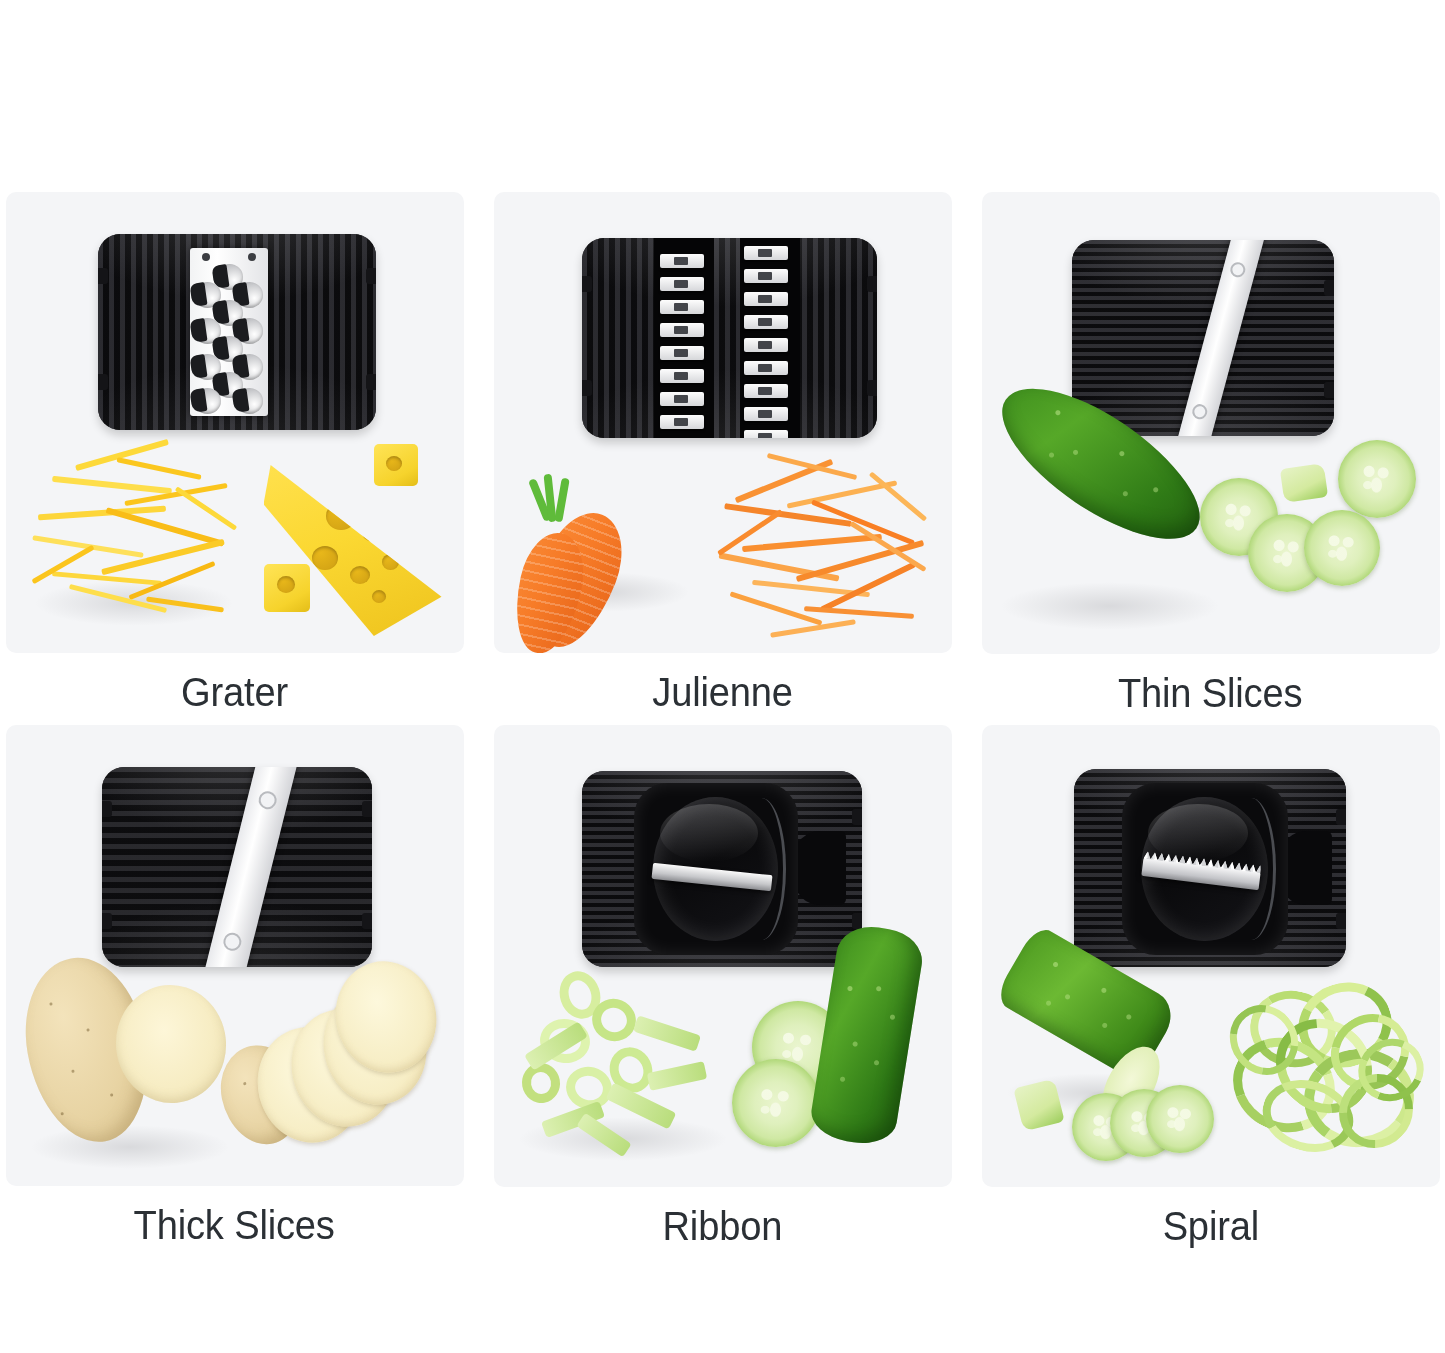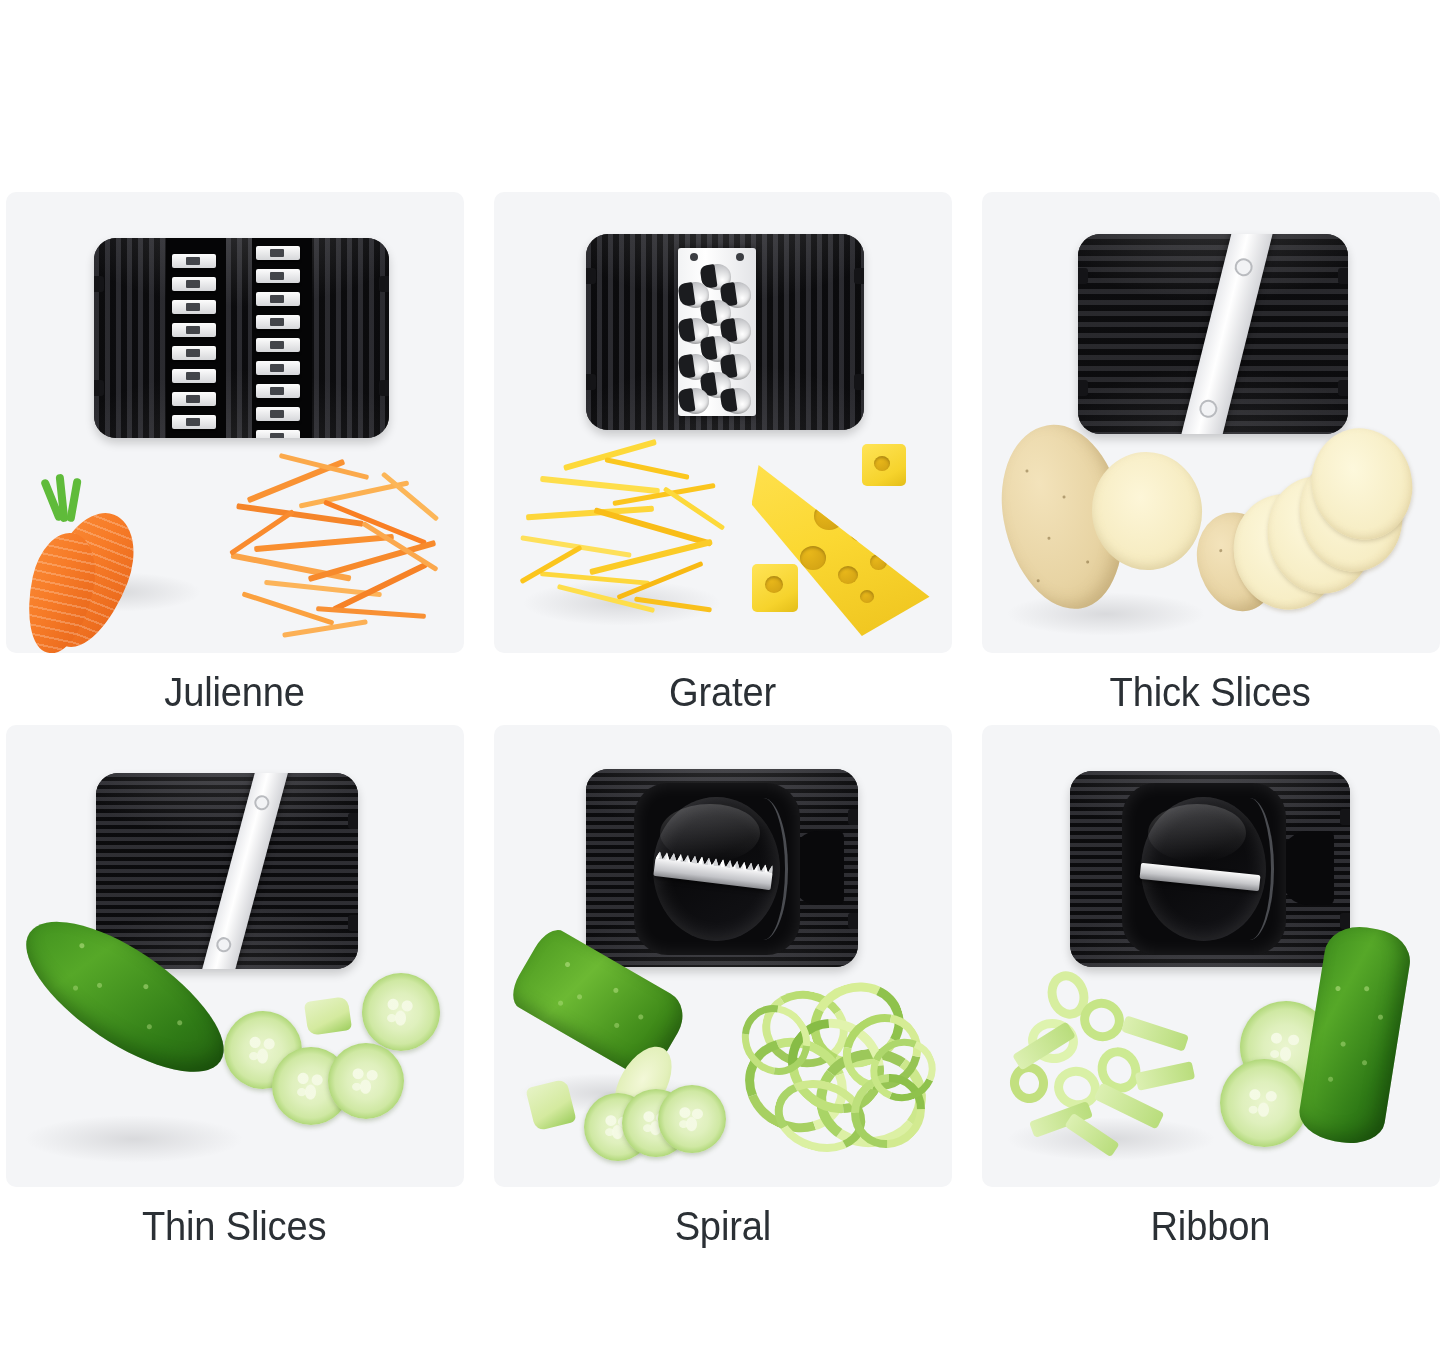--- a/index.html
+++ b/index.html
@@ -445,6 +445,76 @@
 
 
   <div class="grid">
+
+    <div class="cell">
+      <div class="card">
+
+        <div class="blade" style="left:92px; top:42px; width:278px; height:196px;">
+          <div class="ribs vert"></div>
+
+          <div class="grate-plate" style="left:92px; top:14px; width:78px; height:168px;">
+            <div class="rivet" style="left:12px; top:5px;"></div>
+            <div class="rivet" style="right:12px; top:5px;"></div>
+            <div class="rivet" style="left:12px; bottom:5px;"></div>
+            <div class="rivet" style="right:12px; bottom:5px;"></div>
+
+            <div class="grate-hole" style="left:26px; top:16px;"></div>
+            <div class="grate-hole" style="left:4px;  top:34px;"></div>
+            <div class="grate-hole" style="left:46px; top:34px;"></div>
+            <div class="grate-hole" style="left:26px; top:52px;"></div>
+            <div class="grate-hole" style="left:4px;  top:70px;"></div>
+            <div class="grate-hole" style="left:46px; top:70px;"></div>
+            <div class="grate-hole" style="left:26px; top:88px;"></div>
+            <div class="grate-hole" style="left:4px;  top:106px;"></div>
+            <div class="grate-hole" style="left:46px; top:106px;"></div>
+            <div class="grate-hole" style="left:26px; top:124px;"></div>
+            <div class="grate-hole" style="left:4px;  top:140px;"></div>
+            <div class="grate-hole" style="left:46px; top:140px;"></div>
+          </div>
+
+          <div class="clip" style="left:-3px; top:34px;"></div>
+          <div class="clip" style="left:-3px; top:140px;"></div>
+          <div class="clip" style="right:-3px; top:34px;"></div>
+          <div class="clip" style="right:-3px; top:140px;"></div>
+        </div>
+
+        <div class="soft-shadow" style="left:28px; top:388px; width:200px; height:46px;"></div>
+        <div class="shreds" style="left:22px; top:252px; width:214px; height:180px;">
+          <div class="shred" style="left:46px;  top:8px;   width:96px;  height:6px; background:#fdd93a; transform:rotate(-16deg);"></div>
+          <div class="shred" style="left:88px;  top:22px;  width:86px;  height:5px; background:#fbc71f; transform:rotate(12deg);"></div>
+          <div class="shred" style="left:24px;  top:38px;  width:120px; height:6px; background:#fede4b; transform:rotate(6deg);"></div>
+          <div class="shred" style="left:96px;  top:48px;  width:104px; height:5px; background:#fbc51d; transform:rotate(-10deg);"></div>
+          <div class="shred" style="left:10px;  top:66px;  width:128px; height:6px; background:#fdd63a; transform:rotate(-4deg);"></div>
+          <div class="shred" style="left:76px;  top:80px;  width:122px; height:6px; background:#f9bd18; transform:rotate(16deg);"></div>
+          <div class="shred" style="left:4px;   top:100px; width:112px; height:5px; background:#fee05a; transform:rotate(9deg);"></div>
+          <div class="shred" style="left:72px;  top:110px; width:126px; height:6px; background:#fbcb27; transform:rotate(-14deg);"></div>
+          <div class="shred" style="left:24px;  top:132px; width:110px; height:5px; background:#fdd73c; transform:rotate(5deg);"></div>
+          <div class="shred" style="left:98px;  top:134px; width:92px;  height:5px; background:#f8b913; transform:rotate(-22deg);"></div>
+          <div class="shred" style="left:40px;  top:152px; width:100px; height:5px; background:#fede4b; transform:rotate(14deg);"></div>
+          <div class="shred" style="left:0px;   top:118px; width:70px;  height:5px; background:#fbc51d; transform:rotate(-30deg);"></div>
+          <div class="shred" style="left:142px; top:62px;  width:72px;  height:5px; background:#fdd93a; transform:rotate(34deg);"></div>
+          <div class="shred" style="left:118px; top:158px; width:78px;  height:5px; background:#f9c01c; transform:rotate(8deg);"></div>
+        </div>
+
+        <div class="cheese-wedge" style="left:258px; top:266px; width:178px; height:178px;">
+          <div class="cheese-eye" style="left:62px; top:44px;  width:30px; height:28px;"></div>
+          <div class="cheese-eye" style="left:98px; top:64px;  width:22px; height:20px;"></div>
+          <div class="cheese-eye" style="left:48px; top:88px;  width:26px; height:24px;"></div>
+          <div class="cheese-eye" style="left:86px; top:108px; width:20px; height:18px;"></div>
+          <div class="cheese-eye" style="left:118px;top:96px;  width:17px; height:16px;"></div>
+          <div class="cheese-eye" style="left:108px;top:132px; width:14px; height:13px;"></div>
+        </div>
+
+        <div class="cheese-cube" style="left:368px; top:252px; width:44px; height:42px;">
+          <div class="cheese-eye" style="left:12px; top:12px; width:16px; height:15px;"></div>
+        </div>
+        <div class="cheese-cube" style="left:258px; top:372px; width:46px; height:48px;">
+          <div class="cheese-eye" style="left:13px; top:12px; width:18px; height:17px;"></div>
+        </div>
+
+      </div>
+      <div class="card-label">Grater</div>
+    </div>
 
     <div class="cell">
       <div class="card">
@@ -521,76 +591,6 @@
     <div class="cell">
       <div class="card">
 
-        <div class="blade" style="left:92px; top:42px; width:278px; height:196px;">
-          <div class="ribs vert"></div>
-
-          <div class="grate-plate" style="left:92px; top:14px; width:78px; height:168px;">
-            <div class="rivet" style="left:12px; top:5px;"></div>
-            <div class="rivet" style="right:12px; top:5px;"></div>
-            <div class="rivet" style="left:12px; bottom:5px;"></div>
-            <div class="rivet" style="right:12px; bottom:5px;"></div>
-
-            <div class="grate-hole" style="left:26px; top:16px;"></div>
-            <div class="grate-hole" style="left:4px;  top:34px;"></div>
-            <div class="grate-hole" style="left:46px; top:34px;"></div>
-            <div class="grate-hole" style="left:26px; top:52px;"></div>
-            <div class="grate-hole" style="left:4px;  top:70px;"></div>
-            <div class="grate-hole" style="left:46px; top:70px;"></div>
-            <div class="grate-hole" style="left:26px; top:88px;"></div>
-            <div class="grate-hole" style="left:4px;  top:106px;"></div>
-            <div class="grate-hole" style="left:46px; top:106px;"></div>
-            <div class="grate-hole" style="left:26px; top:124px;"></div>
-            <div class="grate-hole" style="left:4px;  top:140px;"></div>
-            <div class="grate-hole" style="left:46px; top:140px;"></div>
-          </div>
-
-          <div class="clip" style="left:-3px; top:34px;"></div>
-          <div class="clip" style="left:-3px; top:140px;"></div>
-          <div class="clip" style="right:-3px; top:34px;"></div>
-          <div class="clip" style="right:-3px; top:140px;"></div>
-        </div>
-
-        <div class="soft-shadow" style="left:28px; top:388px; width:200px; height:46px;"></div>
-        <div class="shreds" style="left:22px; top:252px; width:214px; height:180px;">
-          <div class="shred" style="left:46px;  top:8px;   width:96px;  height:6px; background:#fdd93a; transform:rotate(-16deg);"></div>
-          <div class="shred" style="left:88px;  top:22px;  width:86px;  height:5px; background:#fbc71f; transform:rotate(12deg);"></div>
-          <div class="shred" style="left:24px;  top:38px;  width:120px; height:6px; background:#fede4b; transform:rotate(6deg);"></div>
-          <div class="shred" style="left:96px;  top:48px;  width:104px; height:5px; background:#fbc51d; transform:rotate(-10deg);"></div>
-          <div class="shred" style="left:10px;  top:66px;  width:128px; height:6px; background:#fdd63a; transform:rotate(-4deg);"></div>
-          <div class="shred" style="left:76px;  top:80px;  width:122px; height:6px; background:#f9bd18; transform:rotate(16deg);"></div>
-          <div class="shred" style="left:4px;   top:100px; width:112px; height:5px; background:#fee05a; transform:rotate(9deg);"></div>
-          <div class="shred" style="left:72px;  top:110px; width:126px; height:6px; background:#fbcb27; transform:rotate(-14deg);"></div>
-          <div class="shred" style="left:24px;  top:132px; width:110px; height:5px; background:#fdd73c; transform:rotate(5deg);"></div>
-          <div class="shred" style="left:98px;  top:134px; width:92px;  height:5px; background:#f8b913; transform:rotate(-22deg);"></div>
-          <div class="shred" style="left:40px;  top:152px; width:100px; height:5px; background:#fede4b; transform:rotate(14deg);"></div>
-          <div class="shred" style="left:0px;   top:118px; width:70px;  height:5px; background:#fbc51d; transform:rotate(-30deg);"></div>
-          <div class="shred" style="left:142px; top:62px;  width:72px;  height:5px; background:#fdd93a; transform:rotate(34deg);"></div>
-          <div class="shred" style="left:118px; top:158px; width:78px;  height:5px; background:#f9c01c; transform:rotate(8deg);"></div>
-        </div>
-
-        <div class="cheese-wedge" style="left:258px; top:266px; width:178px; height:178px;">
-          <div class="cheese-eye" style="left:62px; top:44px;  width:30px; height:28px;"></div>
-          <div class="cheese-eye" style="left:98px; top:64px;  width:22px; height:20px;"></div>
-          <div class="cheese-eye" style="left:48px; top:88px;  width:26px; height:24px;"></div>
-          <div class="cheese-eye" style="left:86px; top:108px; width:20px; height:18px;"></div>
-          <div class="cheese-eye" style="left:118px;top:96px;  width:17px; height:16px;"></div>
-          <div class="cheese-eye" style="left:108px;top:132px; width:14px; height:13px;"></div>
-        </div>
-
-        <div class="cheese-cube" style="left:368px; top:252px; width:44px; height:42px;">
-          <div class="cheese-eye" style="left:12px; top:12px; width:16px; height:15px;"></div>
-        </div>
-        <div class="cheese-cube" style="left:258px; top:372px; width:46px; height:48px;">
-          <div class="cheese-eye" style="left:13px; top:12px; width:18px; height:17px;"></div>
-        </div>
-
-      </div>
-      <div class="card-label">Grater</div>
-    </div>
-
-    <div class="cell">
-      <div class="card">
-
         <div class="blade" style="left:96px; top:42px; width:270px; height:200px;">
           <div class="ribs"></div>
 

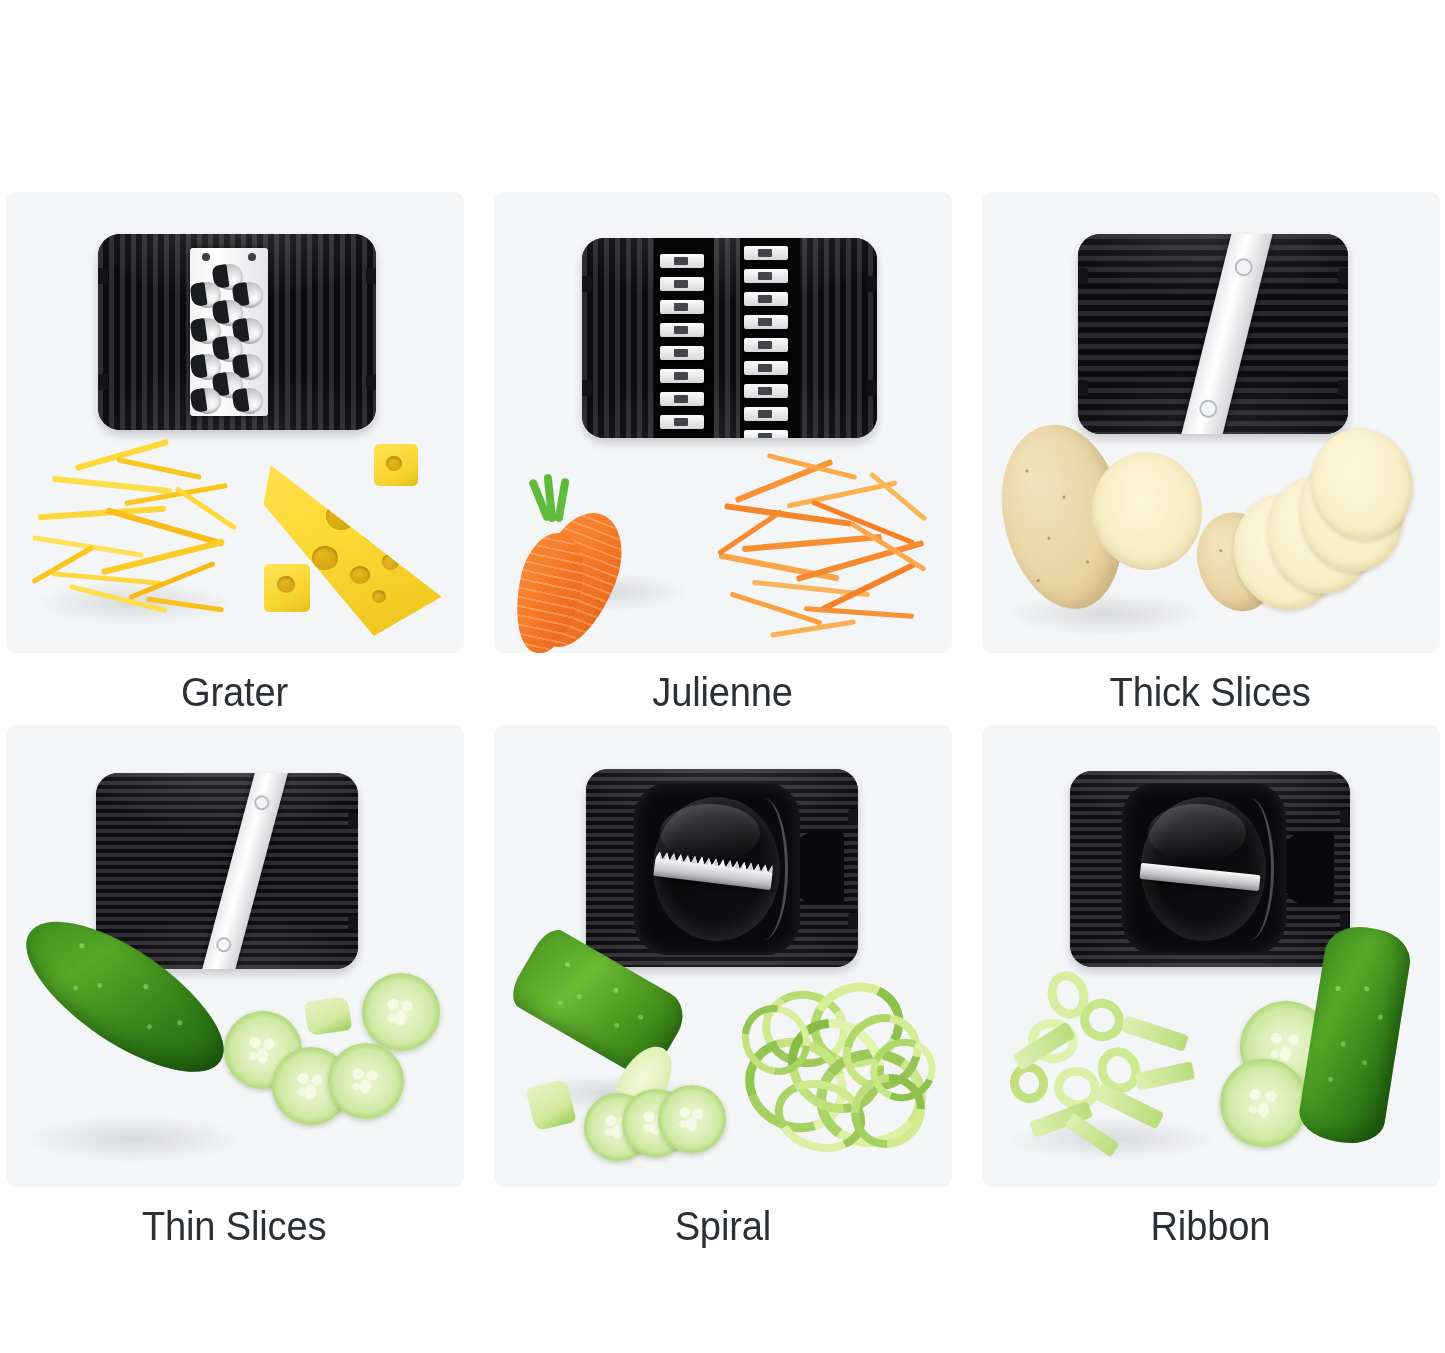--- a/index.html
+++ b/index.html
@@ -588,6 +588,45 @@
       <div class="card-label">Julienne</div>
     </div>
 
+    <div class="cell row2">
+      <div class="card">
+
+        <div class="blade" style="left:90px; top:48px; width:262px; height:196px;">
+          <div class="ribs fine"></div>
+
+          <div class="diag-blade" style="left:132px; top:-26px; width:32px; height:256px; transform:rotate(15deg);">
+            <div class="screw" style="left:7px; top:46px; width:15px; height:15px;"></div>
+            <div class="screw" style="left:7px; bottom:48px; width:15px; height:15px;"></div>
+          </div>
+
+          <div class="clip" style="right:-3px; top:40px;"></div>
+          <div class="clip" style="right:-3px; top:142px;"></div>
+        </div>
+
+        <div class="soft-shadow" style="left:18px; top:390px; width:220px; height:48px;"></div>
+
+        <div class="cuke" style="left:4px; top:226px; width:230px; height:92px; transform:rotate(34deg);">
+          <div class="cuke-speck"></div>
+        </div>
+
+        <div class="cuke-slice" style="left:356px; top:248px; width:78px; height:78px;">
+          <div class="cuke-seeds"></div>
+        </div>
+        <div class="cuke-chunk" style="left:300px; top:274px; width:44px; height:34px; transform:rotate(-8deg);"></div>
+        <div class="cuke-slice" style="left:218px; top:286px; width:78px; height:78px;">
+          <div class="cuke-seeds"></div>
+        </div>
+        <div class="cuke-slice" style="left:266px; top:322px; width:78px; height:78px;">
+          <div class="cuke-seeds"></div>
+        </div>
+        <div class="cuke-slice" style="left:322px; top:318px; width:76px; height:76px;">
+          <div class="cuke-seeds"></div>
+        </div>
+
+      </div>
+      <div class="card-label">Thin Slices</div>
+    </div>
+
     <div class="cell">
       <div class="card">
 
@@ -628,45 +667,6 @@
 
       </div>
       <div class="card-label">Thick Slices</div>
-    </div>
-
-    <div class="cell row2">
-      <div class="card">
-
-        <div class="blade" style="left:90px; top:48px; width:262px; height:196px;">
-          <div class="ribs fine"></div>
-
-          <div class="diag-blade" style="left:132px; top:-26px; width:32px; height:256px; transform:rotate(15deg);">
-            <div class="screw" style="left:7px; top:46px; width:15px; height:15px;"></div>
-            <div class="screw" style="left:7px; bottom:48px; width:15px; height:15px;"></div>
-          </div>
-
-          <div class="clip" style="right:-3px; top:40px;"></div>
-          <div class="clip" style="right:-3px; top:142px;"></div>
-        </div>
-
-        <div class="soft-shadow" style="left:18px; top:390px; width:220px; height:48px;"></div>
-
-        <div class="cuke" style="left:4px; top:226px; width:230px; height:92px; transform:rotate(34deg);">
-          <div class="cuke-speck"></div>
-        </div>
-
-        <div class="cuke-slice" style="left:356px; top:248px; width:78px; height:78px;">
-          <div class="cuke-seeds"></div>
-        </div>
-        <div class="cuke-chunk" style="left:300px; top:274px; width:44px; height:34px; transform:rotate(-8deg);"></div>
-        <div class="cuke-slice" style="left:218px; top:286px; width:78px; height:78px;">
-          <div class="cuke-seeds"></div>
-        </div>
-        <div class="cuke-slice" style="left:266px; top:322px; width:78px; height:78px;">
-          <div class="cuke-seeds"></div>
-        </div>
-        <div class="cuke-slice" style="left:322px; top:318px; width:76px; height:76px;">
-          <div class="cuke-seeds"></div>
-        </div>
-
-      </div>
-      <div class="card-label">Thin Slices</div>
     </div>
 
     <div class="cell row2">

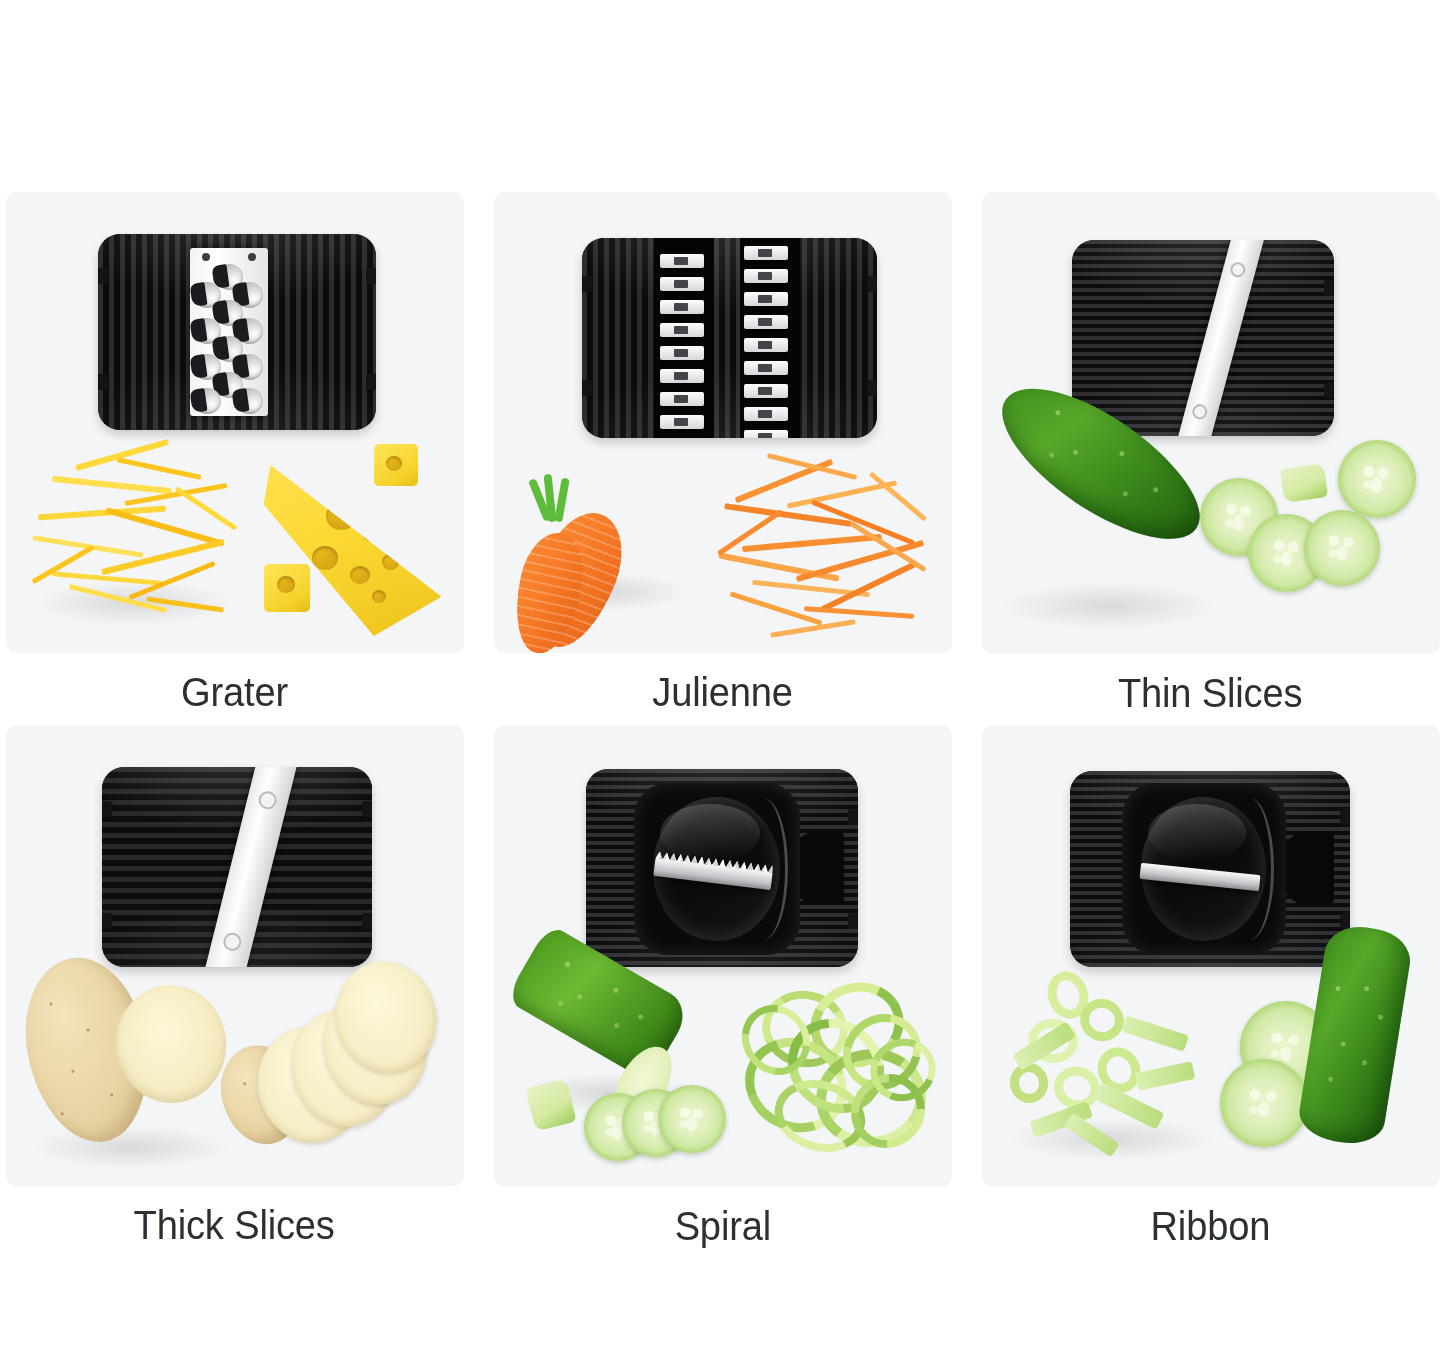--- a/index.html
+++ b/index.html
@@ -672,61 +672,6 @@
     <div class="cell row2">
       <div class="card">
 
-        <div class="blade" style="left:92px; top:44px; width:272px; height:198px;">
-          <div class="ribs fine"></div>
-
-          <div class="hub-notch" style="right:14px; top:62px;"></div>
-
-          <div class="hub" style="left:48px; top:14px; width:166px; height:172px;">
-            <div class="hub-gloss"></div>
-            <div class="hub-arc"></div>
-            <div class="saw-blade" style="left:20px; top:82px; width:118px; transform:rotate(7deg);">
-              <div class="saw-teeth"></div>
-            </div>
-          </div>
-
-          <div class="clip" style="right:-3px; top:40px;"></div>
-          <div class="clip" style="right:-3px; top:144px;"></div>
-        </div>
-
-        <div class="soft-shadow" style="left:24px; top:348px; width:180px; height:40px;"></div>
-
-        <div class="zucc" style="left:22px; top:234px; width:166px; height:88px; transform:rotate(30deg);">
-          <div class="cuke-speck"></div>
-        </div>
-        <div class="zucc-cut" style="left:126px; top:318px; transform:rotate(30deg);"></div>
-
-        <div class="cuke-chunk" style="left:36px; top:358px; width:42px; height:44px; transform:rotate(-14deg);"></div>
-        <div class="cuke-slice" style="left:90px; top:368px; width:68px; height:68px;">
-          <div class="cuke-seeds"></div>
-        </div>
-        <div class="cuke-slice" style="left:128px; top:364px; width:68px; height:68px;">
-          <div class="cuke-seeds"></div>
-        </div>
-        <div class="cuke-slice" style="left:164px; top:360px; width:68px; height:68px;">
-          <div class="cuke-seeds"></div>
-        </div>
-
-        <div class="spiral-nest" style="left:244px; top:252px; width:200px; height:190px;">
-          <div class="spiral-ring" style="left:24px; top:14px;  width:86px;  height:76px;  border-width:8px;  border-color:#b9dd72 #d9ef9e #9ec95a #cfe98f; transform:rotate(12deg);"></div>
-          <div class="spiral-ring" style="left:72px; top:6px;   width:94px;  height:84px;  border-width:9px;  border-color:#d7ee96 #8fc24c #c9e788 #b2d96a; transform:rotate(-18deg);"></div>
-          <div class="spiral-ring" style="left:6px;  top:62px;  width:104px; height:92px;  border-width:9px;  border-color:#c4e582 #e0f2aa #a7d062 #93c551; transform:rotate(26deg);"></div>
-          <div class="spiral-ring" style="left:78px; top:72px;  width:110px; height:98px;  border-width:10px; border-color:#9cc85a #cde88c #dcf0a4 #a9d466; transform:rotate(-8deg);"></div>
-          <div class="spiral-ring" style="left:48px; top:44px;  width:100px; height:90px;  border-width:9px;  border-color:#e1f3ad #a2cd5e #bfe17b #87bc46; transform:rotate(40deg);"></div>
-          <div class="spiral-ring" style="left:104px;top:38px;  width:80px;  height:74px;  border-width:8px;  border-color:#b0d868 #d5ec94 #96c454 #c6e683; transform:rotate(-34deg);"></div>
-          <div class="spiral-ring" style="left:36px; top:104px; width:92px;  height:70px;  border-width:8px;  border-color:#cfe98e #9ac857 #dbf0a2 #aad468; transform:rotate(16deg);"></div>
-          <div class="spiral-ring" style="left:112px;top:98px;  width:76px;  height:72px;  border-width:8px;  border-color:#bde07c #8dc04a #d2ea90 #a4d062; transform:rotate(-46deg);"></div>
-          <div class="spiral-ring" style="left:2px;  top:30px;  width:72px;  height:66px;  border-width:7px;  border-color:#d9ef9c #a8d365 #c2e27e #95c553; transform:rotate(52deg);"></div>
-          <div class="spiral-ring" style="left:132px;top:62px;  width:66px;  height:62px;  border-width:7px;  border-color:#aed76c #dcf0a4 #8fc24c #c8e786; transform:rotate(-22deg);"></div>
-        </div>
-
-      </div>
-      <div class="card-label">Spiral</div>
-    </div>
-
-    <div class="cell row2">
-      <div class="card">
-
         <div class="blade" style="left:88px; top:46px; width:280px; height:196px;">
           <div class="ribs fine"></div>
 
@@ -773,6 +718,61 @@
       <div class="card-label">Ribbon</div>
     </div>
 
+    <div class="cell row2">
+      <div class="card">
+
+        <div class="blade" style="left:92px; top:44px; width:272px; height:198px;">
+          <div class="ribs fine"></div>
+
+          <div class="hub-notch" style="right:14px; top:62px;"></div>
+
+          <div class="hub" style="left:48px; top:14px; width:166px; height:172px;">
+            <div class="hub-gloss"></div>
+            <div class="hub-arc"></div>
+            <div class="saw-blade" style="left:20px; top:82px; width:118px; transform:rotate(7deg);">
+              <div class="saw-teeth"></div>
+            </div>
+          </div>
+
+          <div class="clip" style="right:-3px; top:40px;"></div>
+          <div class="clip" style="right:-3px; top:144px;"></div>
+        </div>
+
+        <div class="soft-shadow" style="left:24px; top:348px; width:180px; height:40px;"></div>
+
+        <div class="zucc" style="left:22px; top:234px; width:166px; height:88px; transform:rotate(30deg);">
+          <div class="cuke-speck"></div>
+        </div>
+        <div class="zucc-cut" style="left:126px; top:318px; transform:rotate(30deg);"></div>
+
+        <div class="cuke-chunk" style="left:36px; top:358px; width:42px; height:44px; transform:rotate(-14deg);"></div>
+        <div class="cuke-slice" style="left:90px; top:368px; width:68px; height:68px;">
+          <div class="cuke-seeds"></div>
+        </div>
+        <div class="cuke-slice" style="left:128px; top:364px; width:68px; height:68px;">
+          <div class="cuke-seeds"></div>
+        </div>
+        <div class="cuke-slice" style="left:164px; top:360px; width:68px; height:68px;">
+          <div class="cuke-seeds"></div>
+        </div>
+
+        <div class="spiral-nest" style="left:244px; top:252px; width:200px; height:190px;">
+          <div class="spiral-ring" style="left:24px; top:14px;  width:86px;  height:76px;  border-width:8px;  border-color:#b9dd72 #d9ef9e #9ec95a #cfe98f; transform:rotate(12deg);"></div>
+          <div class="spiral-ring" style="left:72px; top:6px;   width:94px;  height:84px;  border-width:9px;  border-color:#d7ee96 #8fc24c #c9e788 #b2d96a; transform:rotate(-18deg);"></div>
+          <div class="spiral-ring" style="left:6px;  top:62px;  width:104px; height:92px;  border-width:9px;  border-color:#c4e582 #e0f2aa #a7d062 #93c551; transform:rotate(26deg);"></div>
+          <div class="spiral-ring" style="left:78px; top:72px;  width:110px; height:98px;  border-width:10px; border-color:#9cc85a #cde88c #dcf0a4 #a9d466; transform:rotate(-8deg);"></div>
+          <div class="spiral-ring" style="left:48px; top:44px;  width:100px; height:90px;  border-width:9px;  border-color:#e1f3ad #a2cd5e #bfe17b #87bc46; transform:rotate(40deg);"></div>
+          <div class="spiral-ring" style="left:104px;top:38px;  width:80px;  height:74px;  border-width:8px;  border-color:#b0d868 #d5ec94 #96c454 #c6e683; transform:rotate(-34deg);"></div>
+          <div class="spiral-ring" style="left:36px; top:104px; width:92px;  height:70px;  border-width:8px;  border-color:#cfe98e #9ac857 #dbf0a2 #aad468; transform:rotate(16deg);"></div>
+          <div class="spiral-ring" style="left:112px;top:98px;  width:76px;  height:72px;  border-width:8px;  border-color:#bde07c #8dc04a #d2ea90 #a4d062; transform:rotate(-46deg);"></div>
+          <div class="spiral-ring" style="left:2px;  top:30px;  width:72px;  height:66px;  border-width:7px;  border-color:#d9ef9c #a8d365 #c2e27e #95c553; transform:rotate(52deg);"></div>
+          <div class="spiral-ring" style="left:132px;top:62px;  width:66px;  height:62px;  border-width:7px;  border-color:#aed76c #dcf0a4 #8fc24c #c8e786; transform:rotate(-22deg);"></div>
+        </div>
+
+      </div>
+      <div class="card-label">Spiral</div>
+    </div>
+
   </div>
 </div>
 

